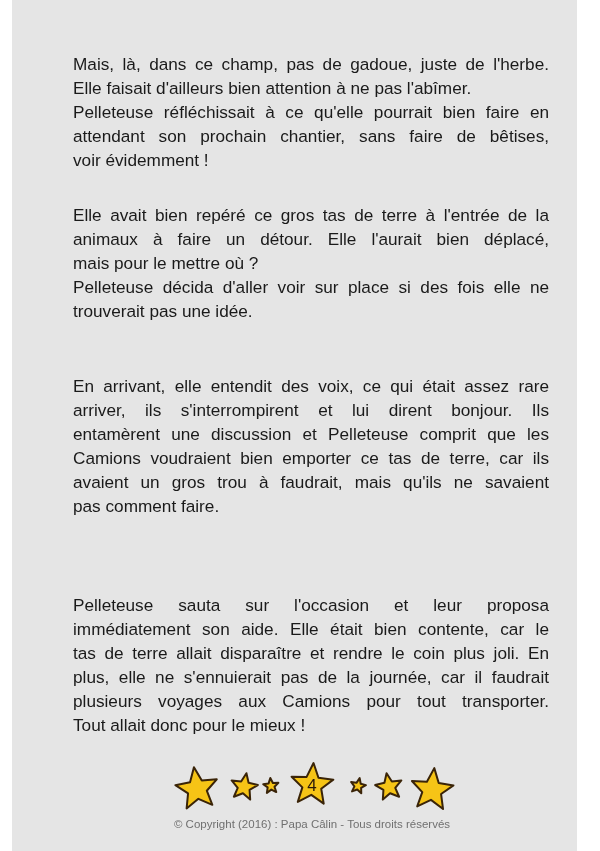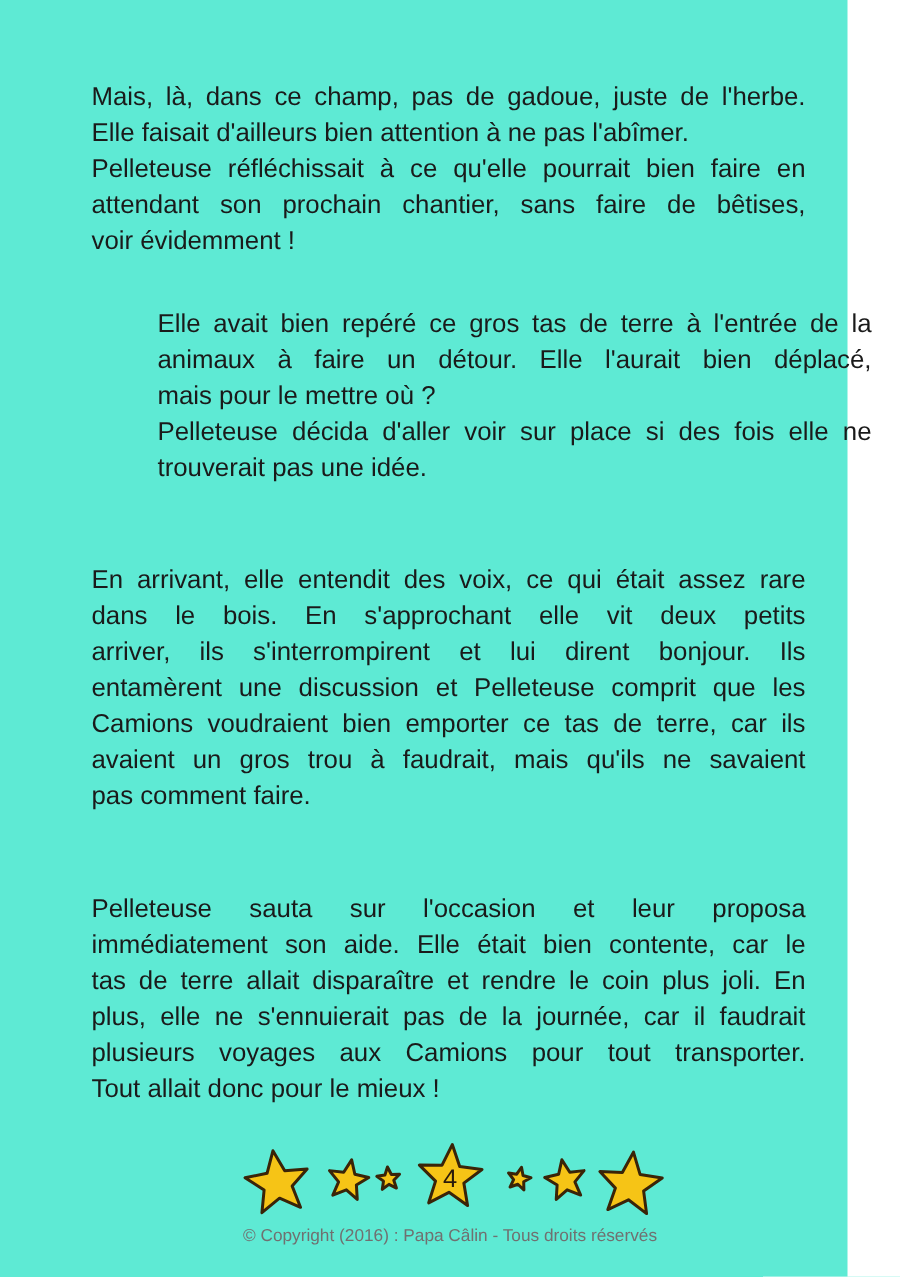--- a/index.html
+++ b/index.html
@@ -4,7 +4,7 @@
 <style>
   html, body { margin: 0; padding: 0; background: #ffffff; }
   body { width: 600px; height: 851px; position: relative; overflow: hidden; }
-  .page { position: absolute; left: 0; top: 0; width: 565px; height: 851px; background: #5eead4; }
+  .page { position: absolute; left: 12px; top: 0; width: 565px; height: 851px; background: #e5e5e5; }
   .para {
     position: absolute; left: 61px; width: 476px;
     font-family: "Liberation Sans", sans-serif;

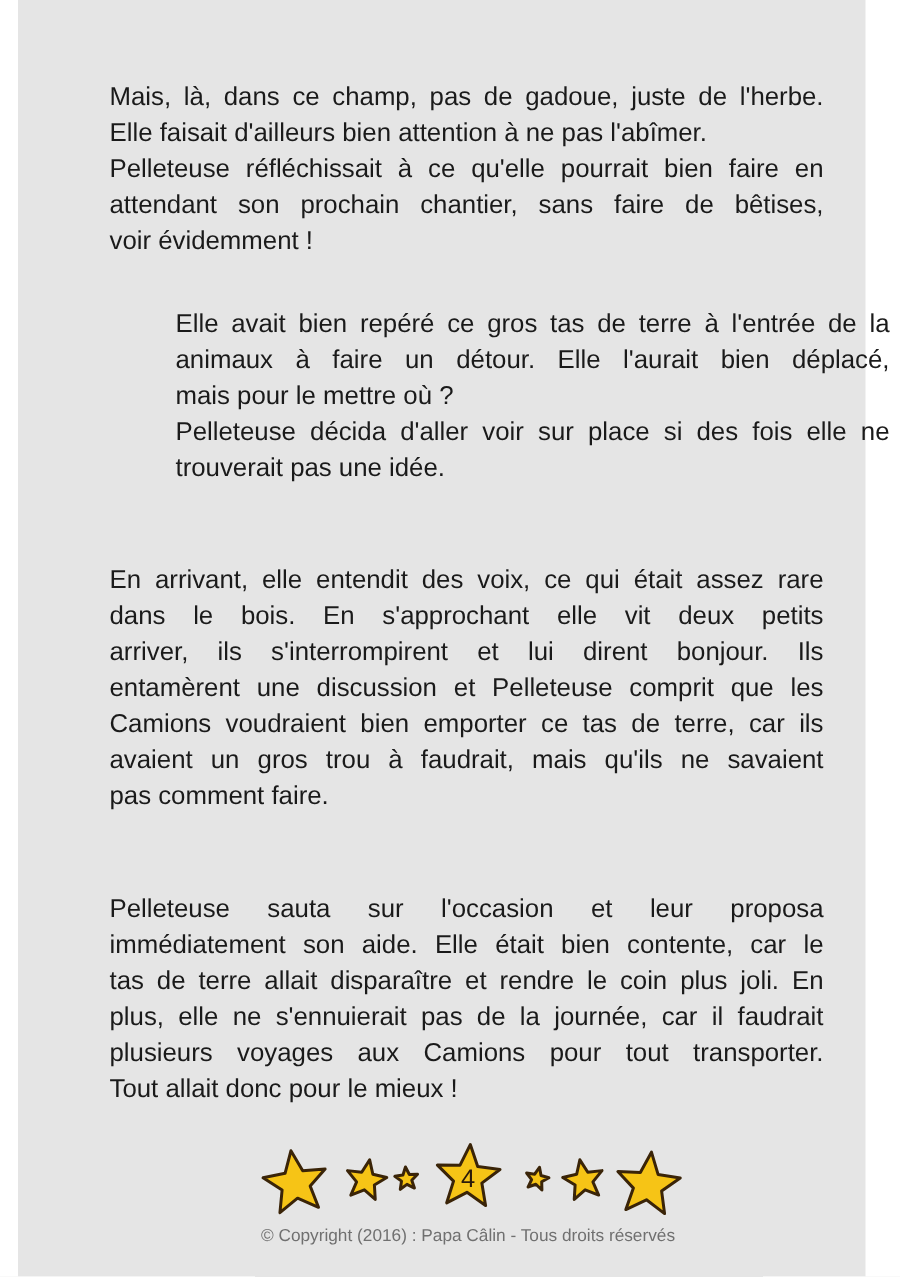--- a/index.html
+++ b/index.html
@@ -14,7 +14,7 @@
   .para .ln { display: block; white-space: nowrap; text-align-last: justify; text-align: justify; }
   .para .ln.last { text-align-last: left; }
   .p1 { top: 52px; }
-  .p2 { top: 203px; margin-left: 44px; }
+  .p2 { top: 203px; }
   .p3 { top: 374px; }
   .p4 { top: 593px; }
   .stars { position: absolute; left: 0; top: 762px; width: 600px; height: 55px; }

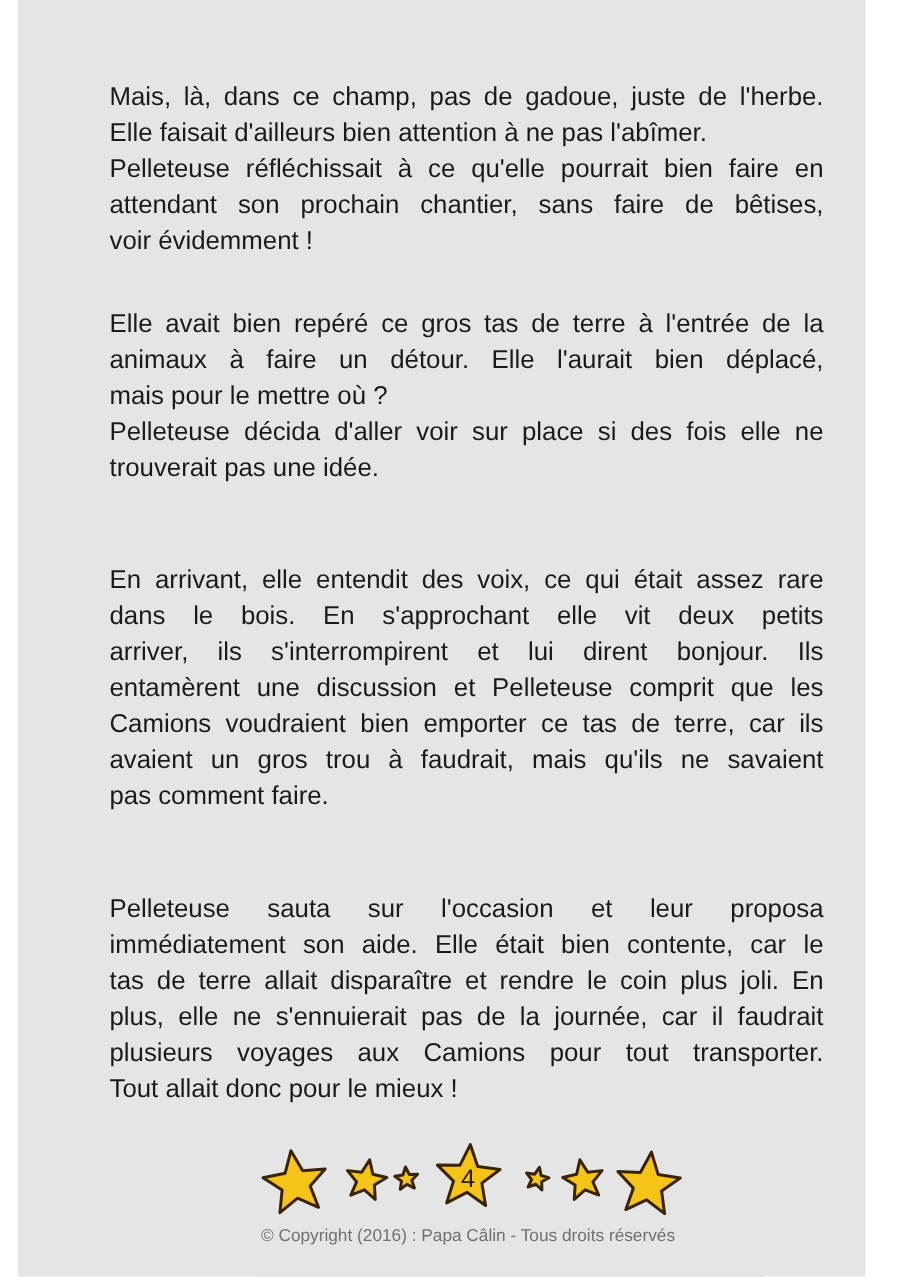--- a/index.html
+++ b/index.html
@@ -48,7 +48,6 @@
 
   <div class="para p3">
     <span class="ln">En arrivant, elle entendit des voix, ce qui était assez rare</span>
-    <span class="ln">dans le bois. En s'approchant elle vit deux petits</span>
     <span class="ln">arriver, ils s'interrompirent et lui dirent bonjour. Ils</span>
     <span class="ln">entamèrent une discussion et Pelleteuse comprit que les</span>
     <span class="ln">Camions voudraient bien emporter ce tas de terre, car ils</span>

